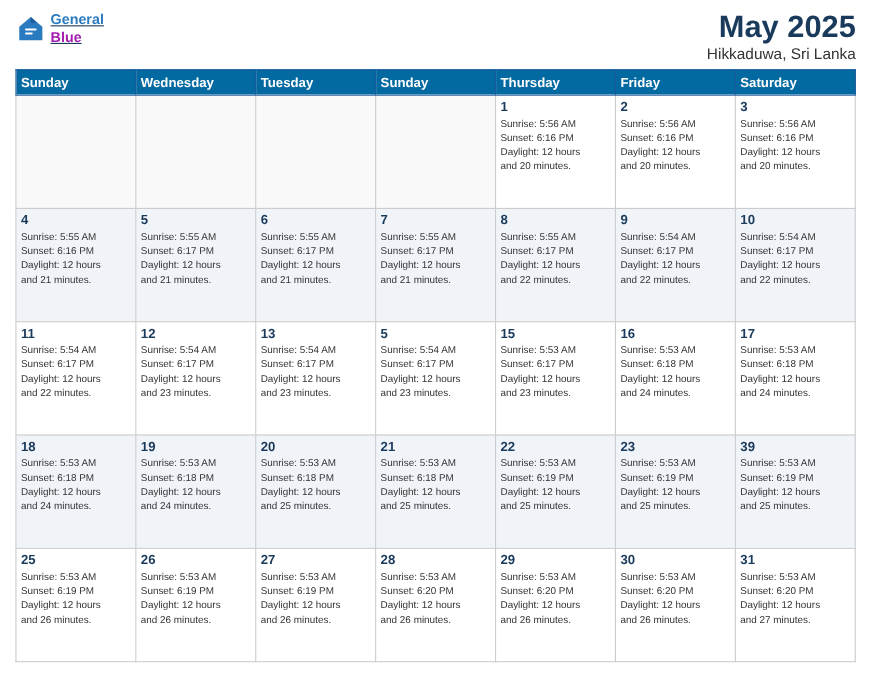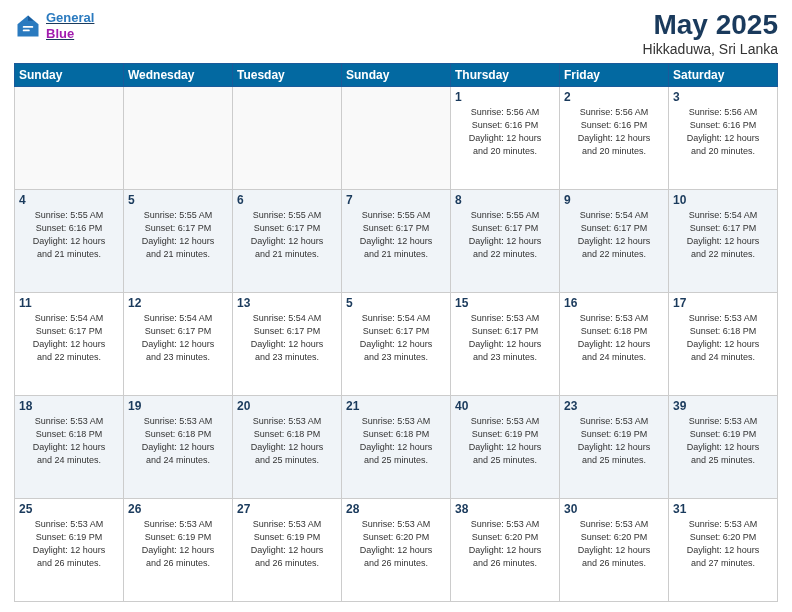--- a/index.html
+++ b/index.html
@@ -96,7 +96,6 @@
       font-size: 9px;
       color: #333;
       line-height: 1.45;
-      text-align: center;
     }
     .empty-cell {
       background: #f9f9f9 !important;

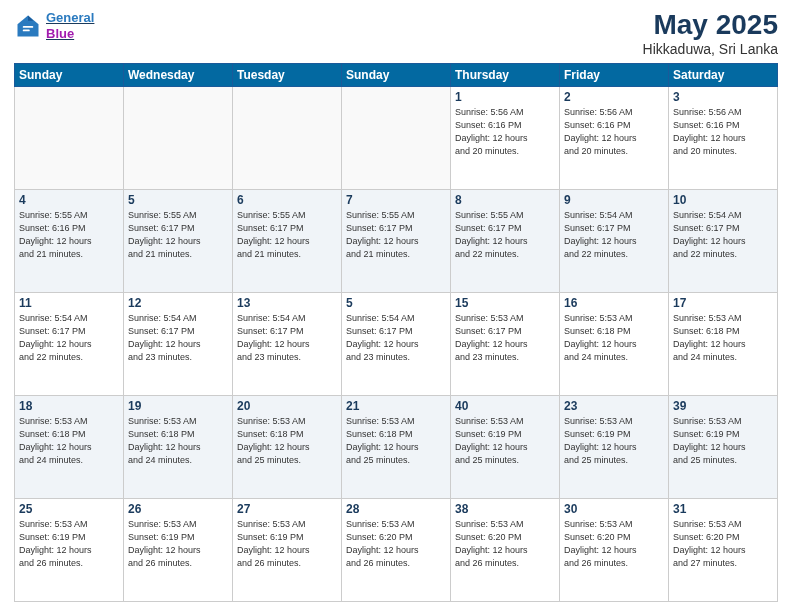--- a/index.html
+++ b/index.html
@@ -296,7 +296,7 @@
 and 25 minutes.</div>
           </td>
           <td>
-            <span class="day-num">40</span>
+            <span class="day-num">22</span>
             <div class="day-info" style="white-space: pre-line;">Sunrise: 5:53 AM
 Sunset: 6:19 PM
 Daylight: 12 hours

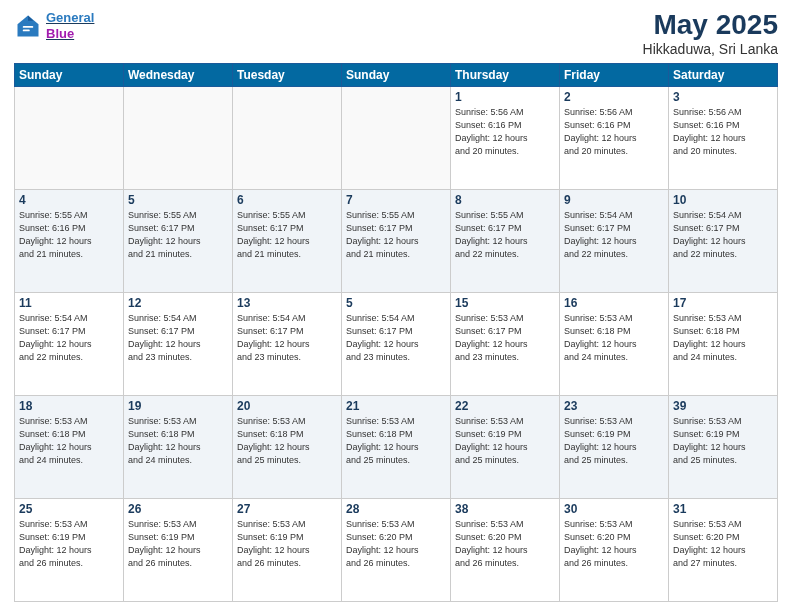--- a/index.html
+++ b/index.html
@@ -347,7 +347,7 @@
 and 26 minutes.</div>
           </td>
           <td>
-            <span class="day-num">38</span>
+            <span class="day-num">29</span>
             <div class="day-info" style="white-space: pre-line;">Sunrise: 5:53 AM
 Sunset: 6:20 PM
 Daylight: 12 hours

